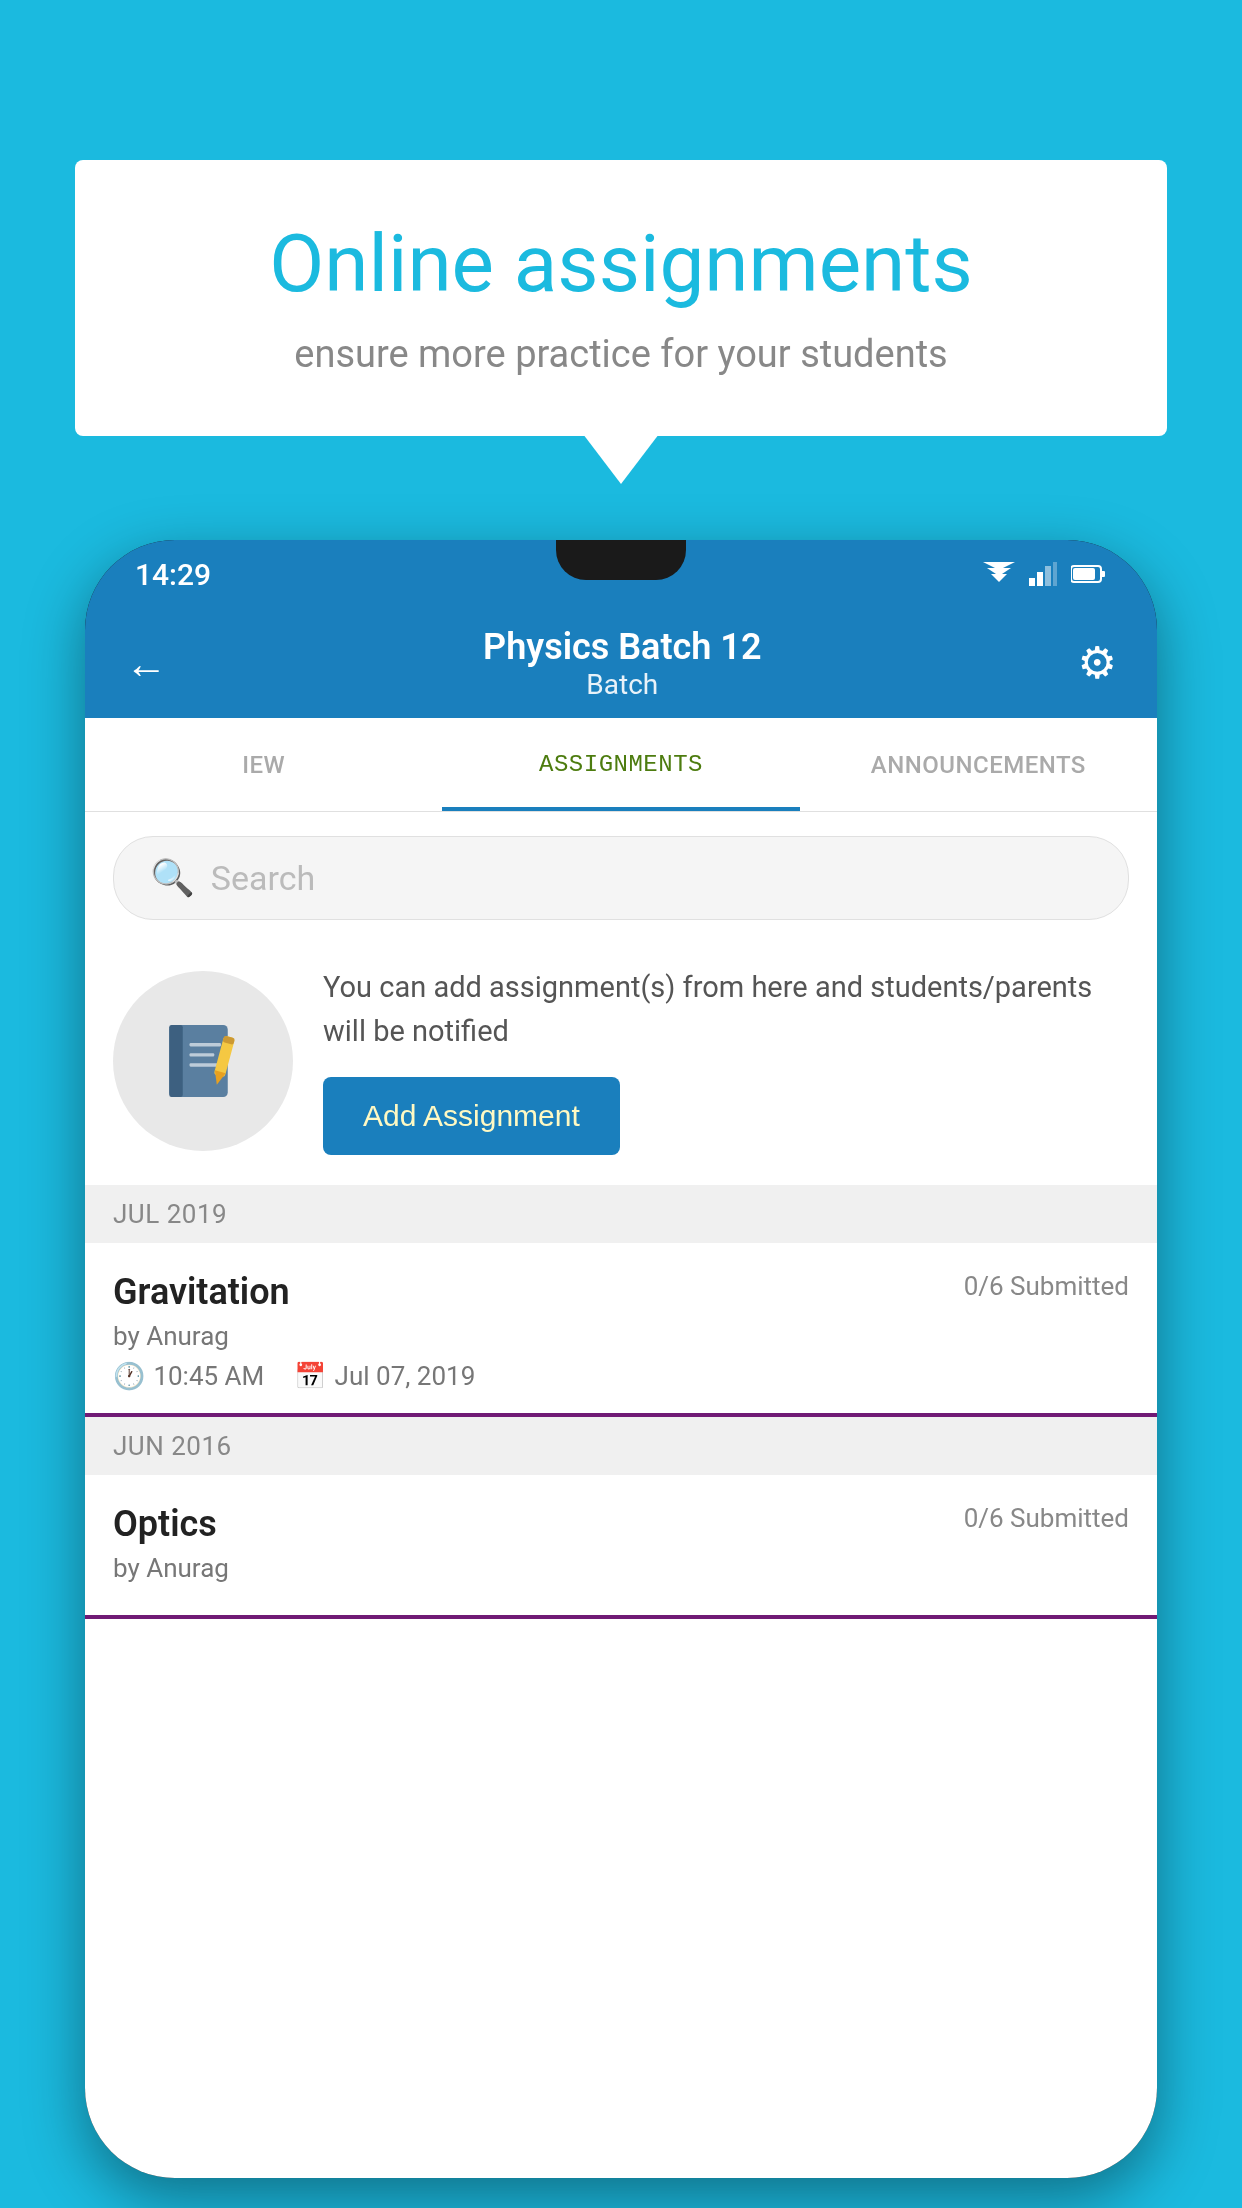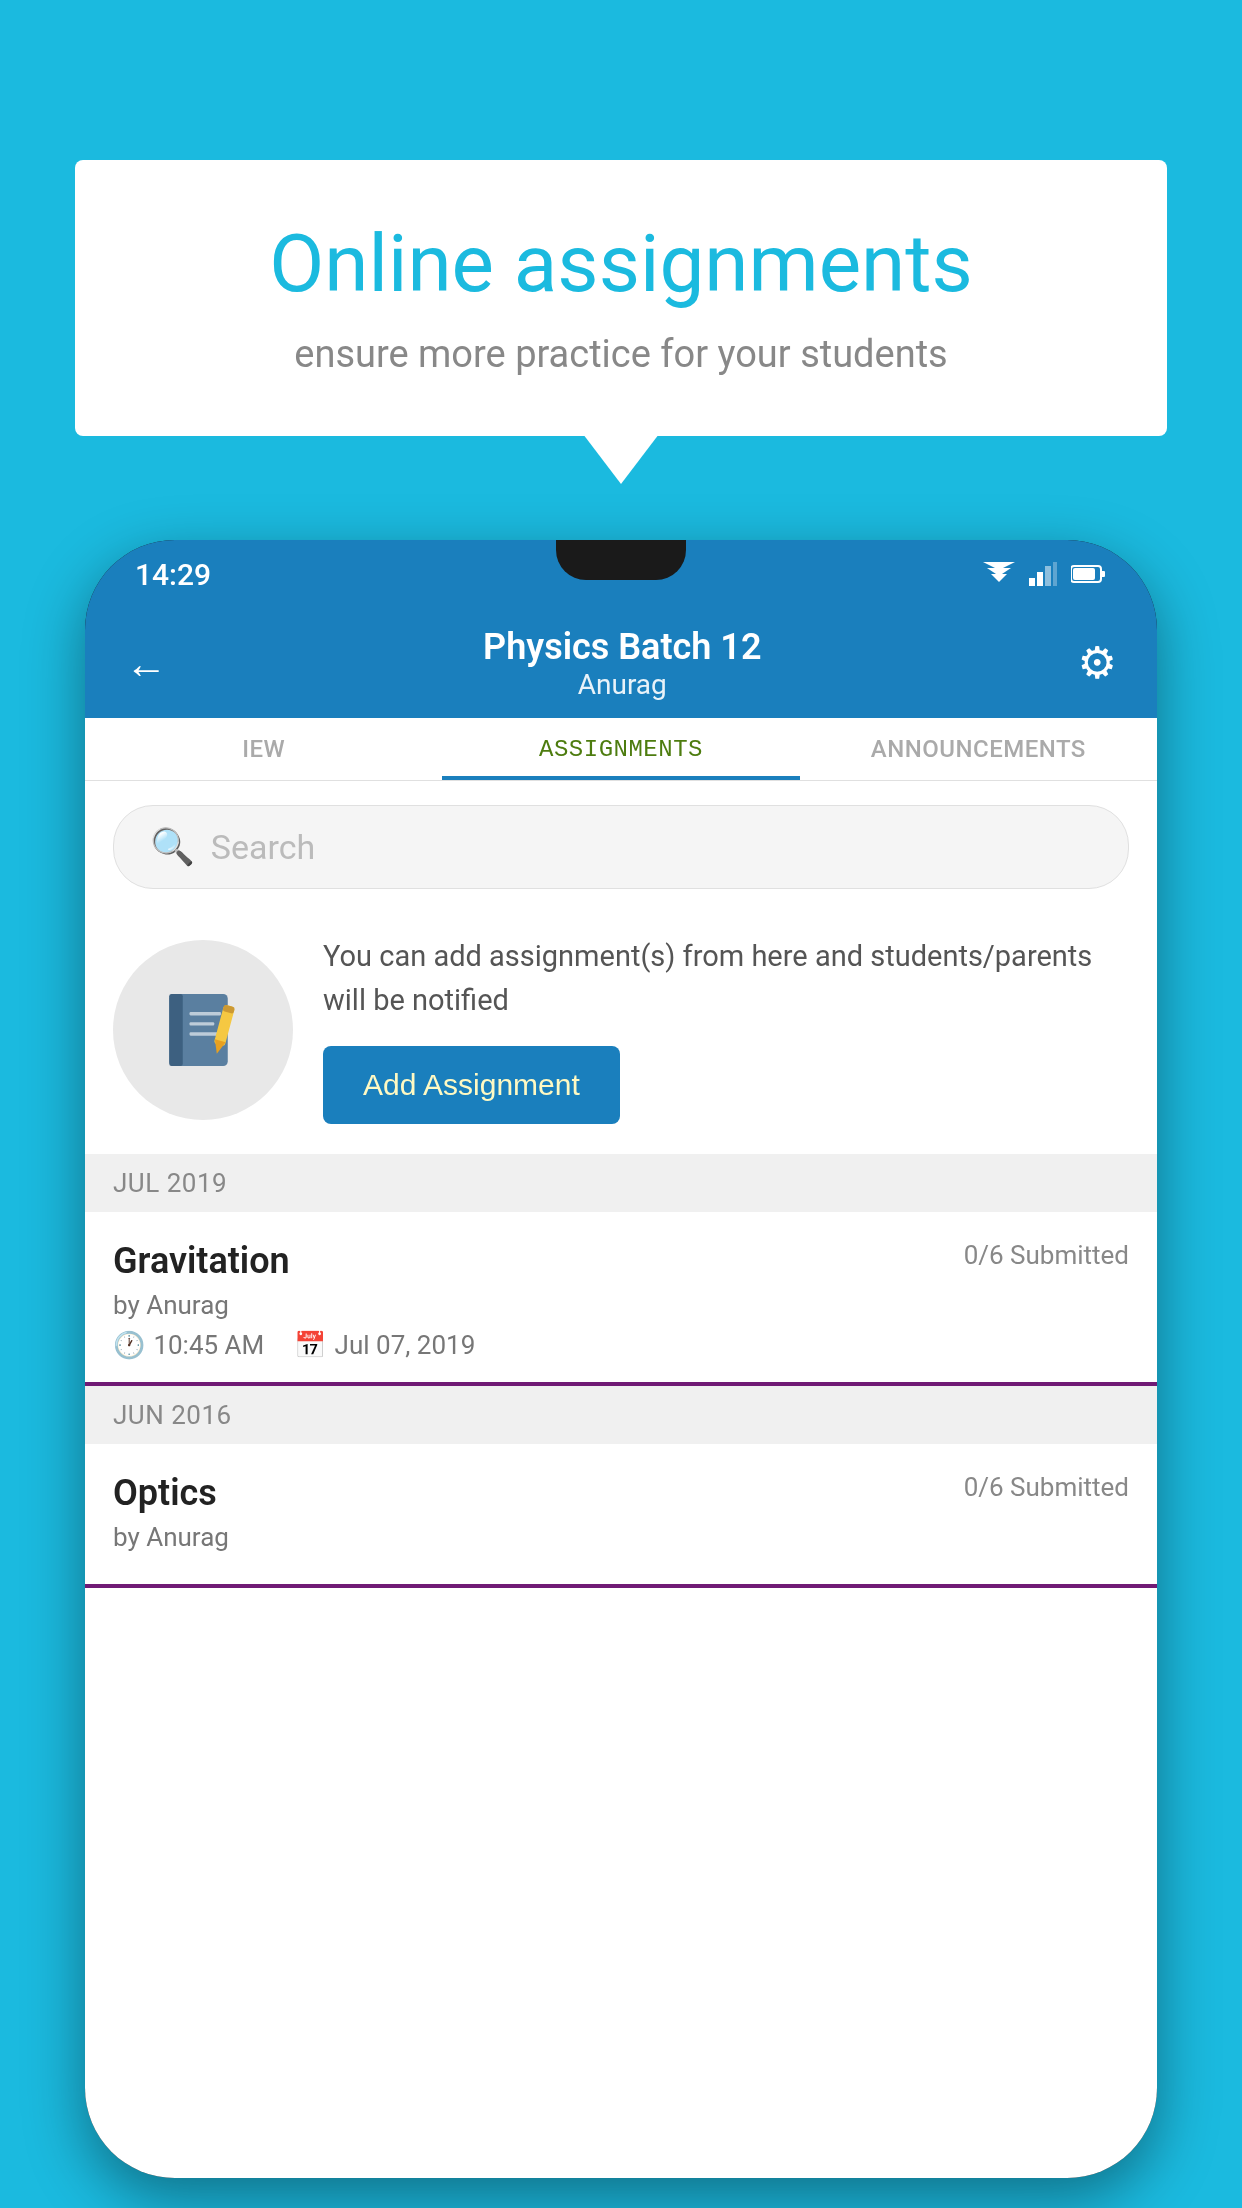--- a/index.html
+++ b/index.html
@@ -343,7 +343,7 @@
     <span class="back-arrow">←</span>
     <div class="header-center">
       <div class="header-title">Physics Batch 12</div>
-      <div class="header-subtitle">Anurag</div>
+      <div class="header-subtitle">Batch</div>
     </div>
     <span class="gear-icon">⚙</span>
   </div>

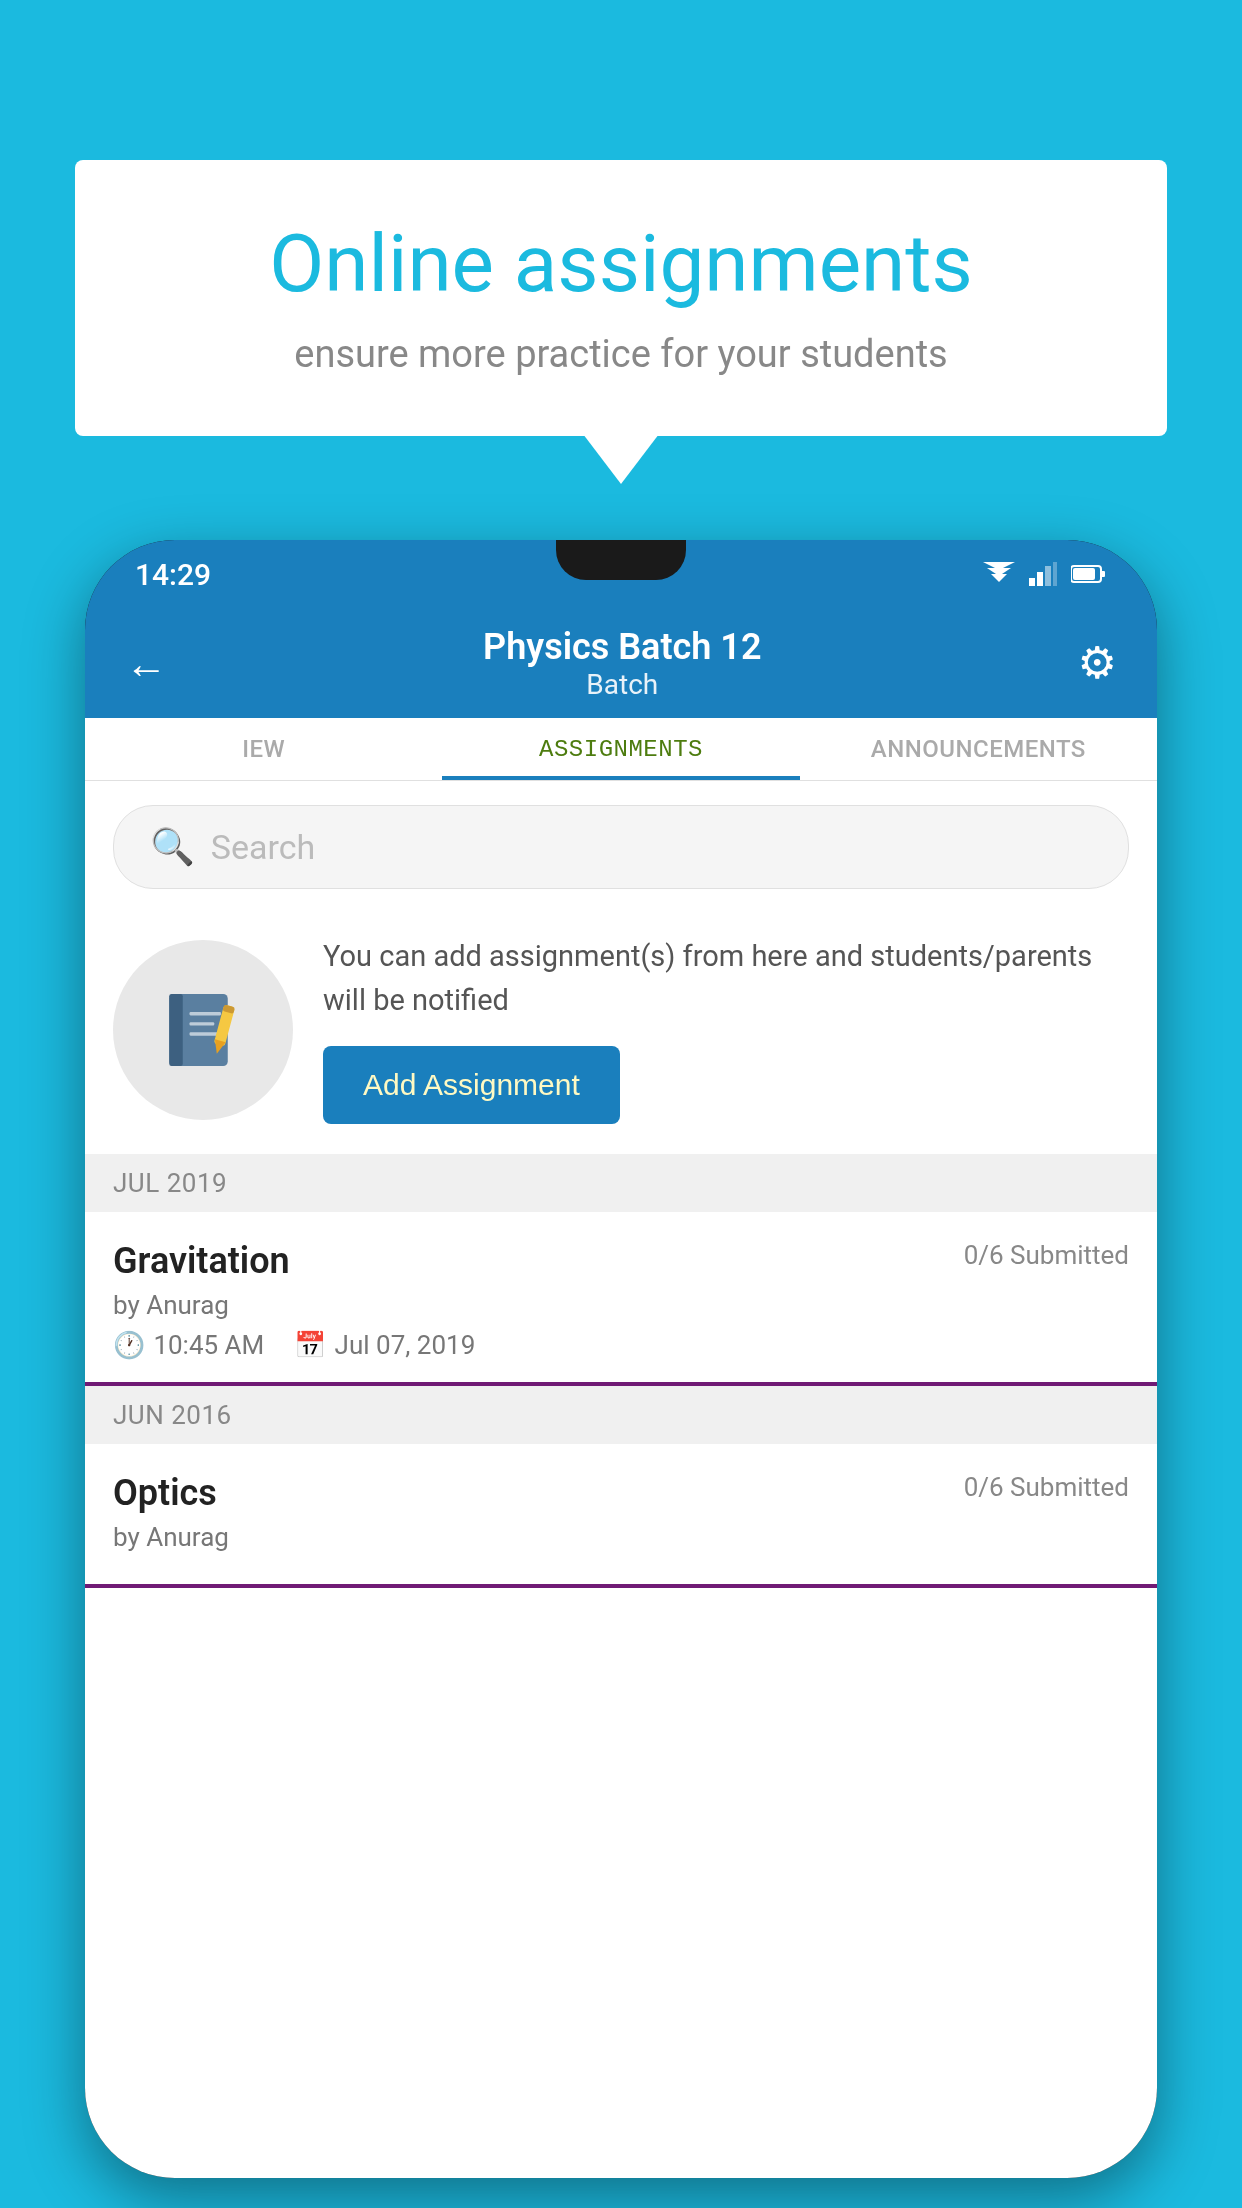--- a/index.html
+++ b/index.html
@@ -146,7 +146,7 @@
       display: flex;
       flex-shrink: 0;
       border-bottom: 1px solid #e0e0e0;
-      height: 63px;
+      height: 94px;
     }
     .tab {
       flex: 1;

